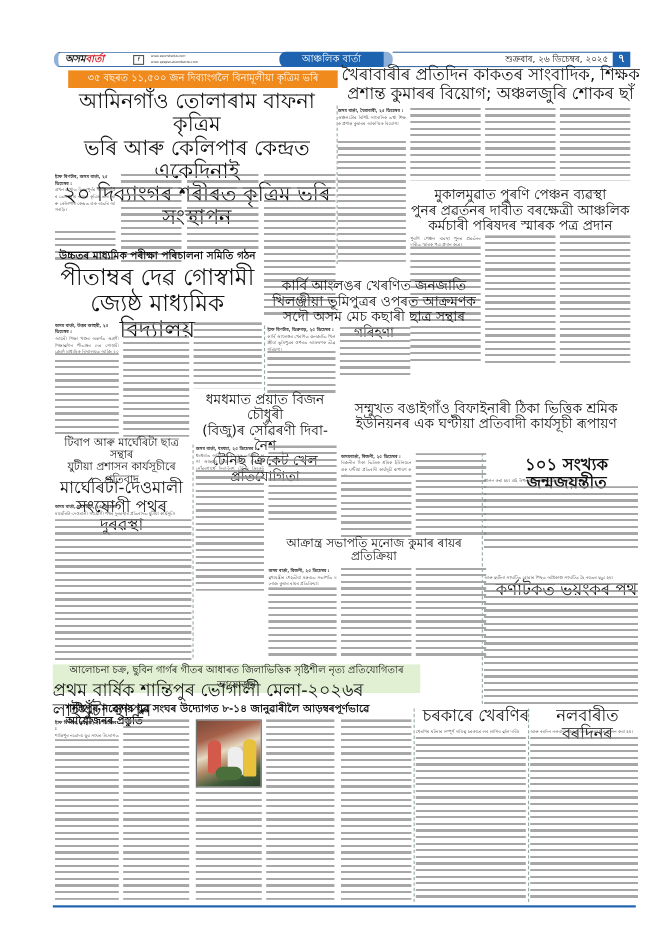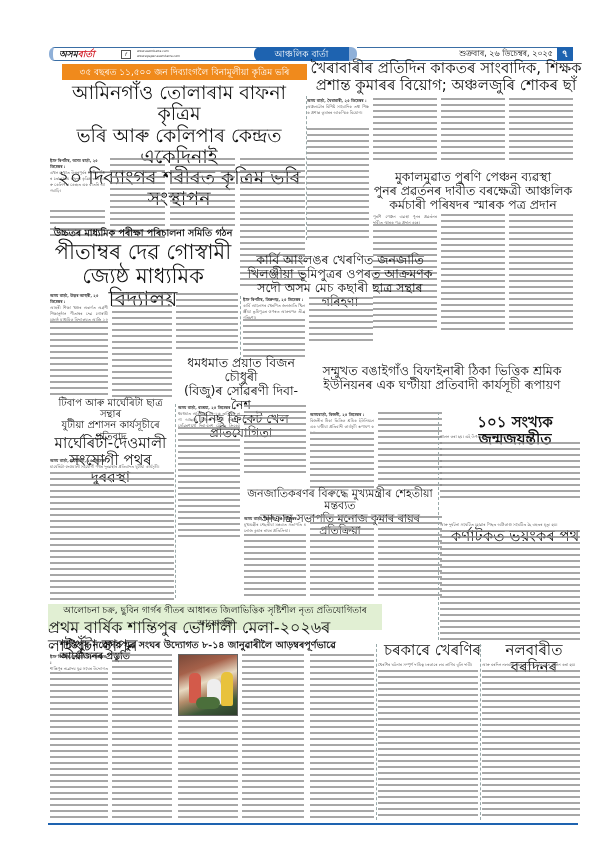--- a/index.html
+++ b/index.html
@@ -169,7 +169,6 @@
 <div class="lines" style="left:50px; top:472px; width:124px; height:128px;"></div>
 
 <div class="hl hl-m" style="left:240px; top:488px; width:200px; font-size:11px;">
-  <div>জনজাতিকৰণৰ বিৰুদ্ধে মুখ্যমন্ত্ৰীৰ শেহতীয়া মন্তব্যত</div>
   <div>আক্ৰান্ত্ৰ সভাপতি মনোজ কুমাৰ ৰায়ৰ প্ৰতিক্ৰিয়া</div>
 </div>
 <div class="col" style="left:244px; top:516px; width:62px; height:18px;">

